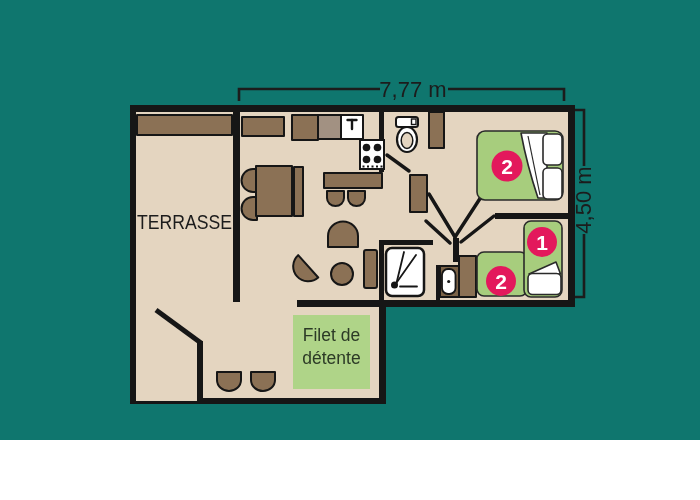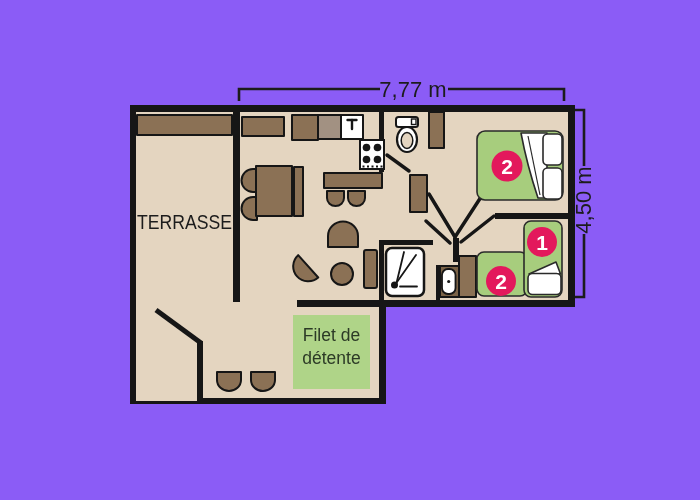--- a/index.html
+++ b/index.html
@@ -3,7 +3,7 @@
 <meta charset="utf-8">
 <style>
   html,body{margin:0;padding:0;background:#ffffff;}
-  .canvas{position:relative;width:700px;height:500px;background:#8b5cf6;overflow:hidden;}
+  .canvas{position:relative;width:700px;height:440px;background:#0f766e;overflow:hidden;}
   svg{display:block;}
   .lbl{font-family:"Liberation Sans",sans-serif;}
 </style>

